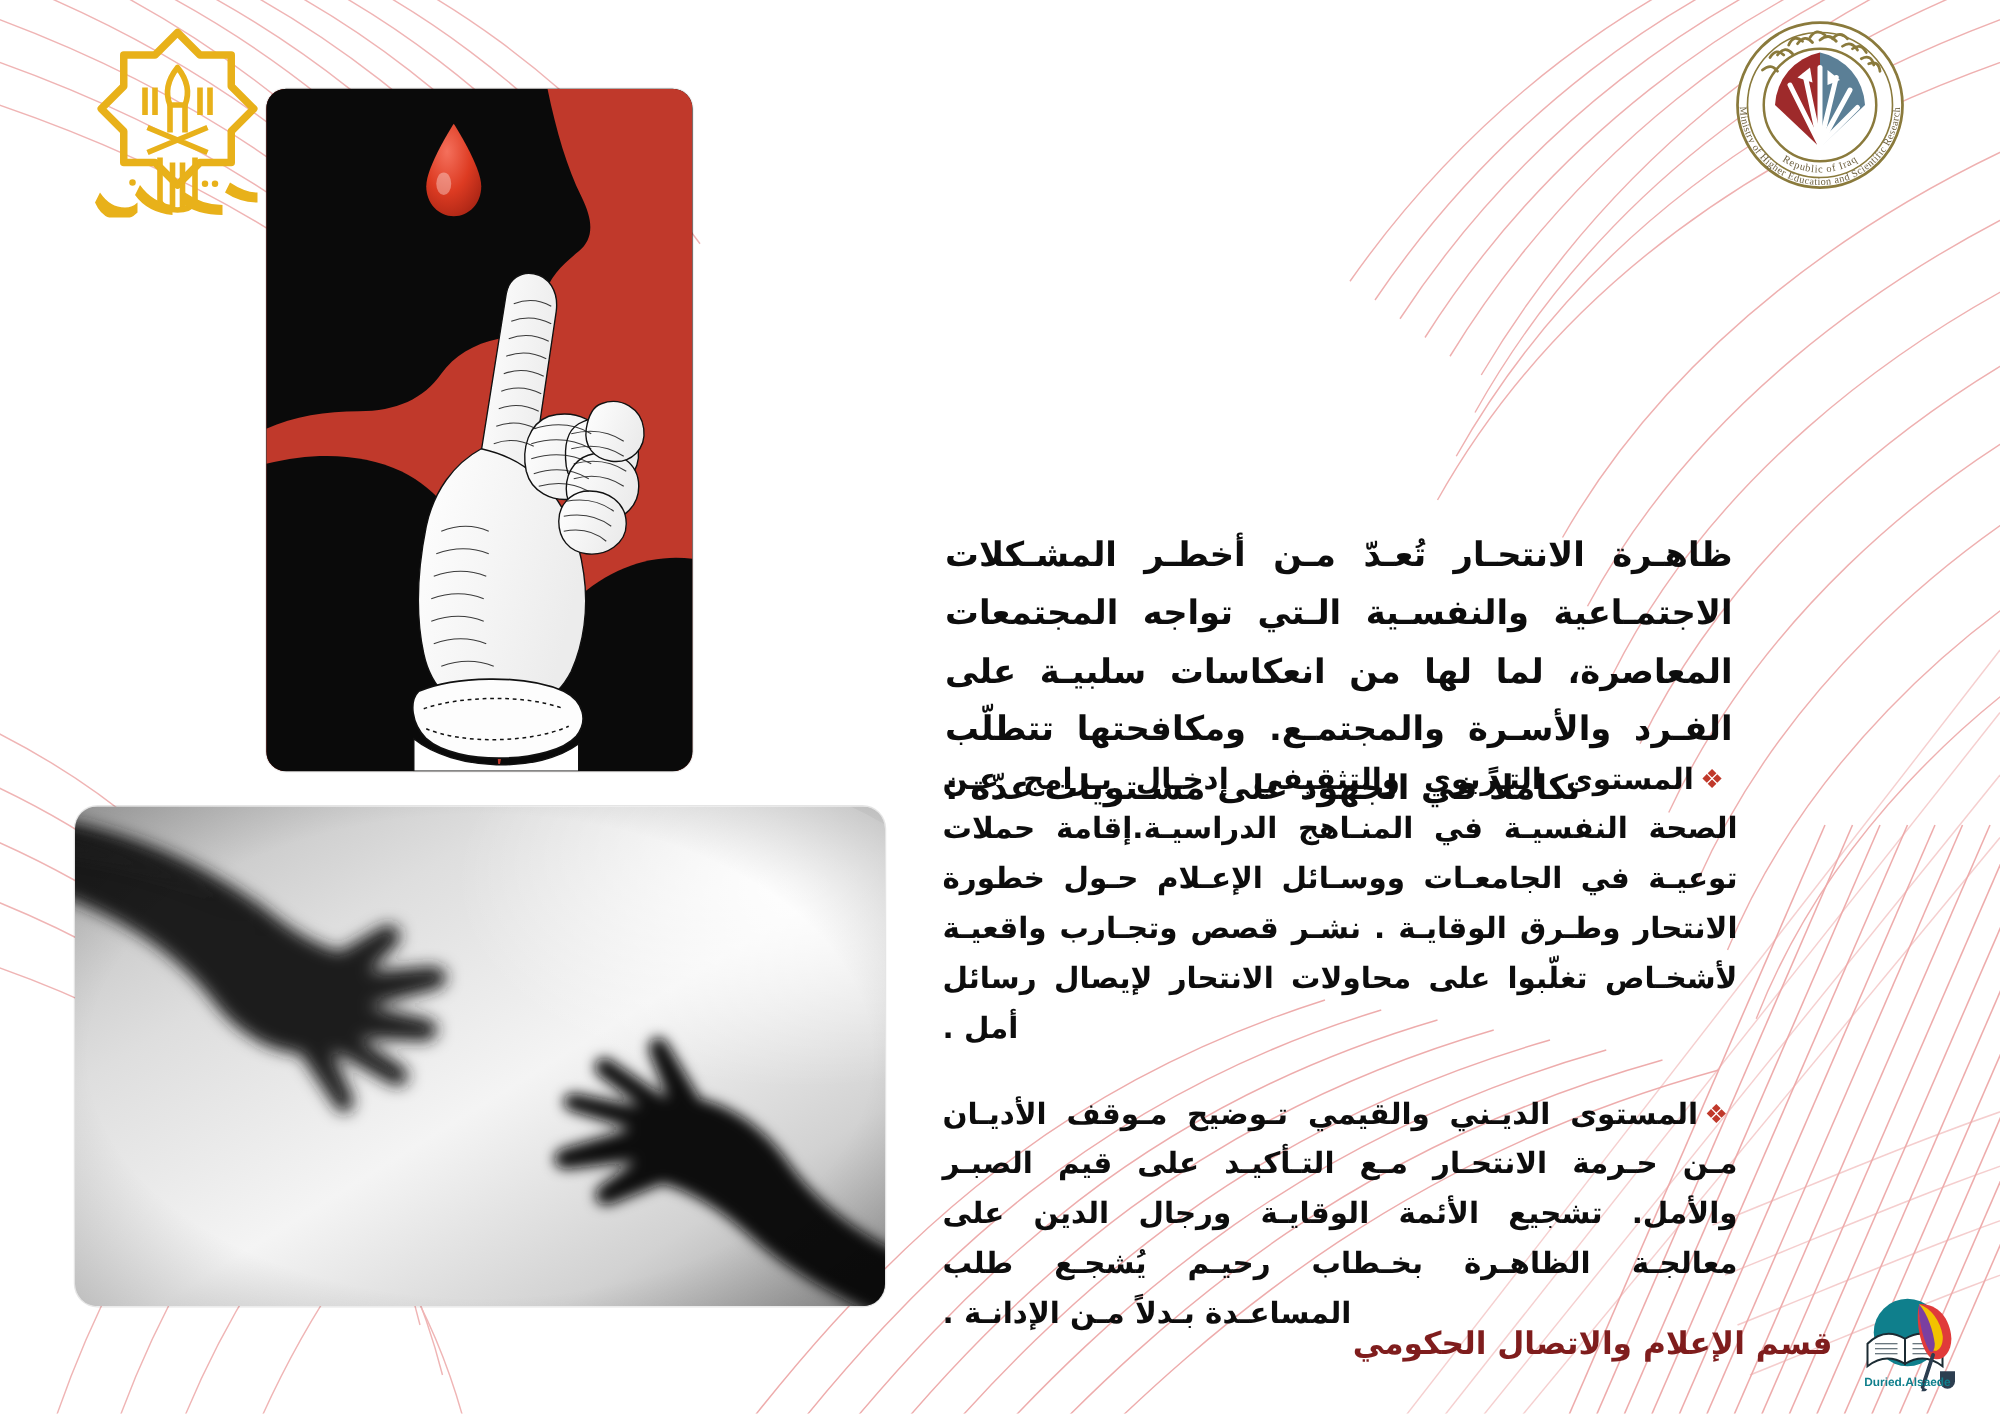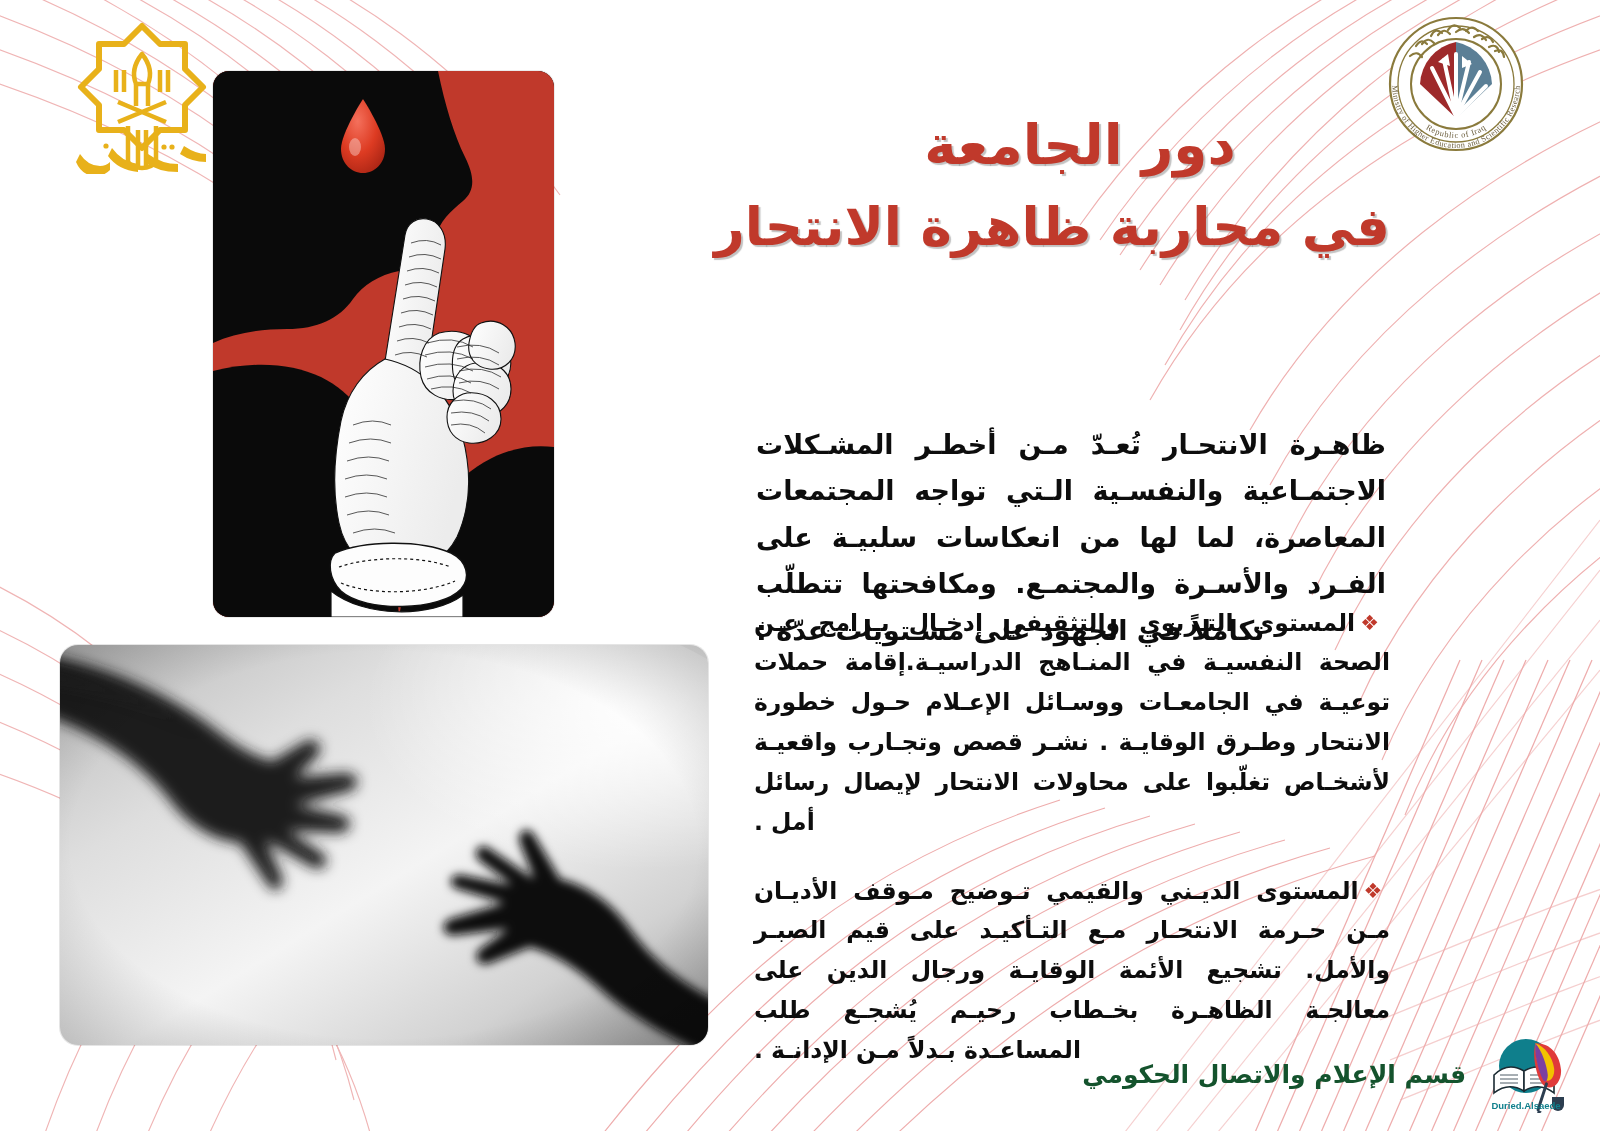--- a/index.html
+++ b/index.html
@@ -509,10 +509,6 @@
 
   <div id="content">
 
-    <div id="title-block">
-      <div class="title-line">دور الجامعة</div>
-      <div class="title-line second">في محاربة ظاهرة الانتحار</div>
-    </div>
 
     <p id="intro-paragraph">ظاهـرة الانتحـار تُعـدّ مـن أخطـر المشـكلات الاجتمـاعية والنفسـية الـتي تواجه المجتمعات المعاصرة، لما لها من انعكاسات سلبيـة على الفـرد والأسـرة والمجتمـع. ومكافحتها تتطلّب تكاملاً في الجهود على مسـتويات عدّة :</p>
 

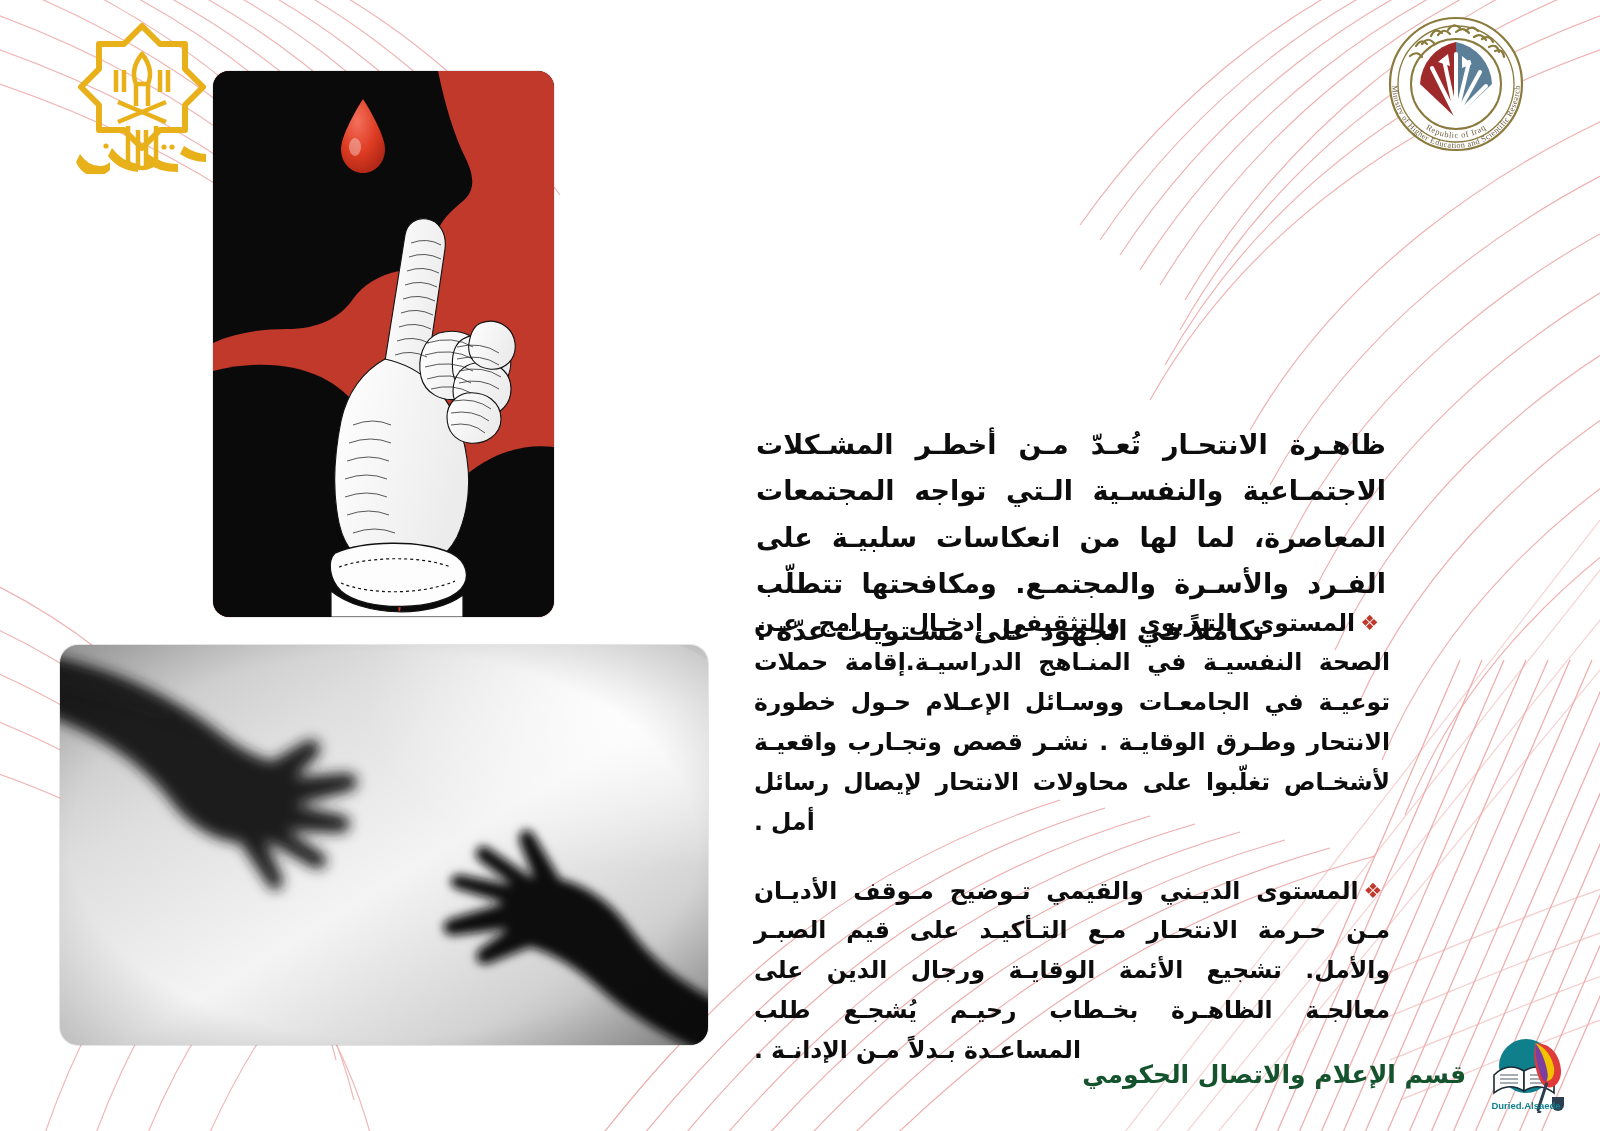--- a/index.html
+++ b/index.html
@@ -143,7 +143,7 @@
     flex-direction: row-reverse;
   }
   #footer-text {
-    color: #14532d;
+    color: #7f1d1d;
     font-size: 25px;
     font-weight: bold;
     white-space: nowrap;

